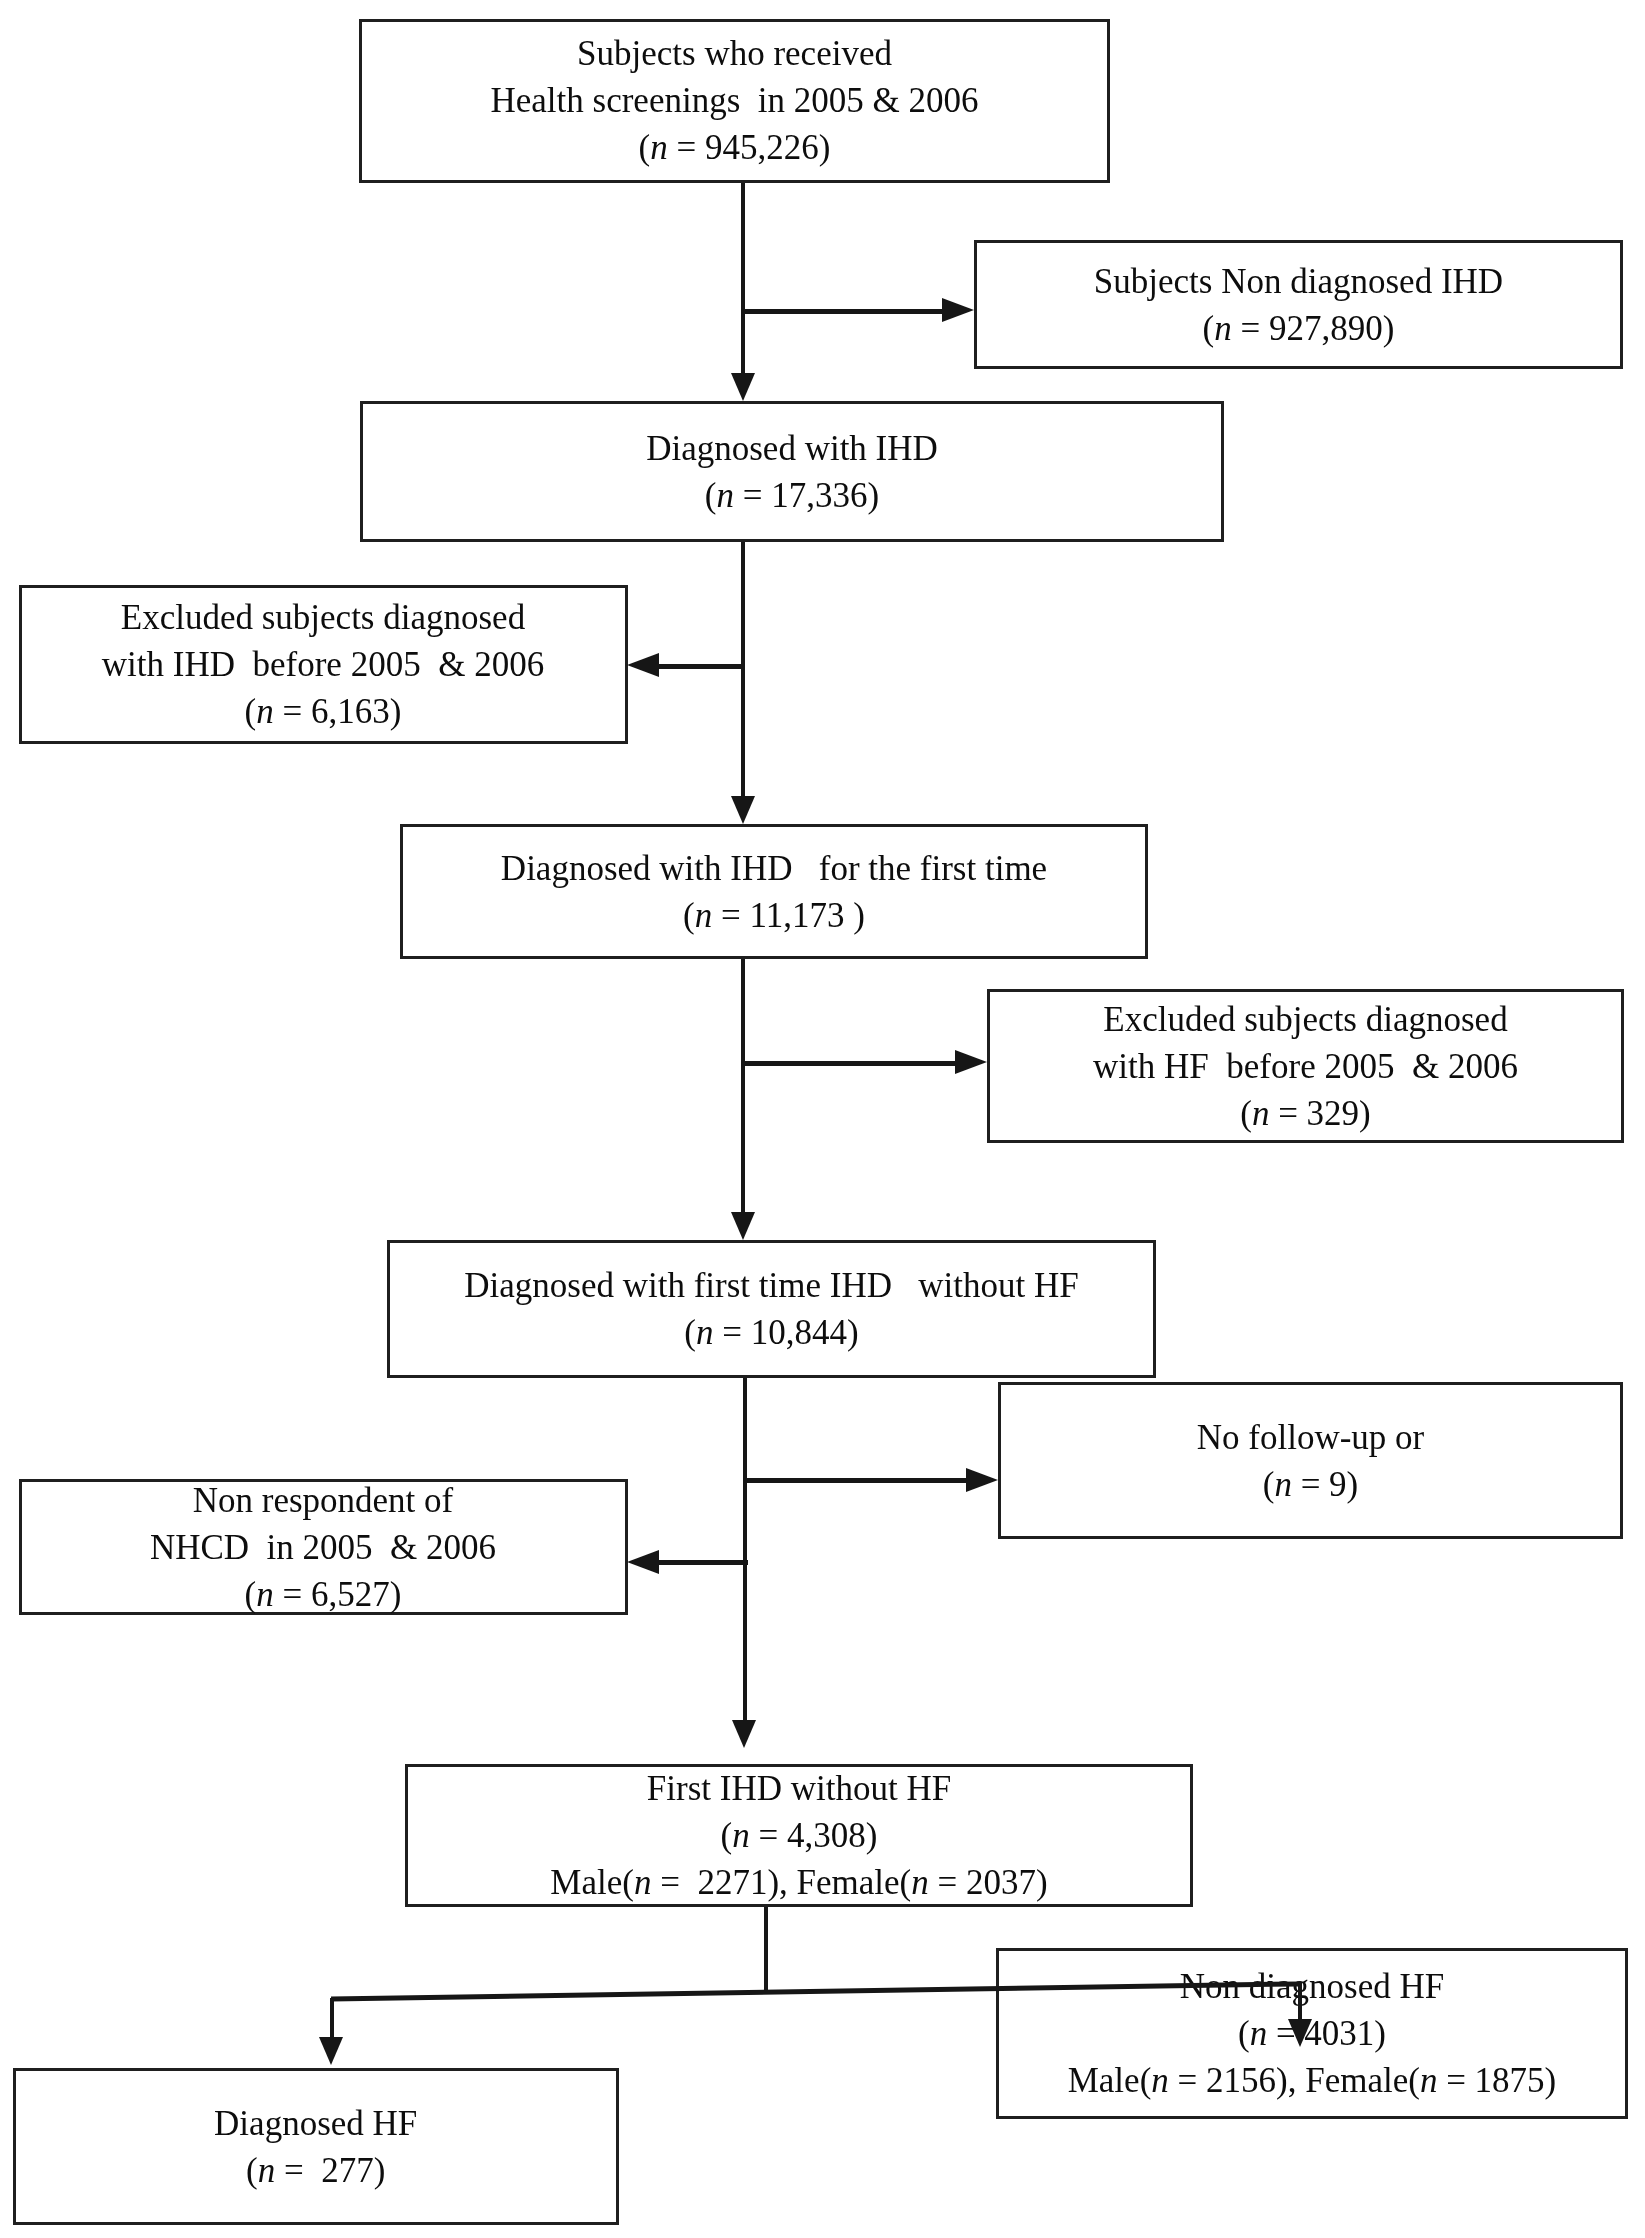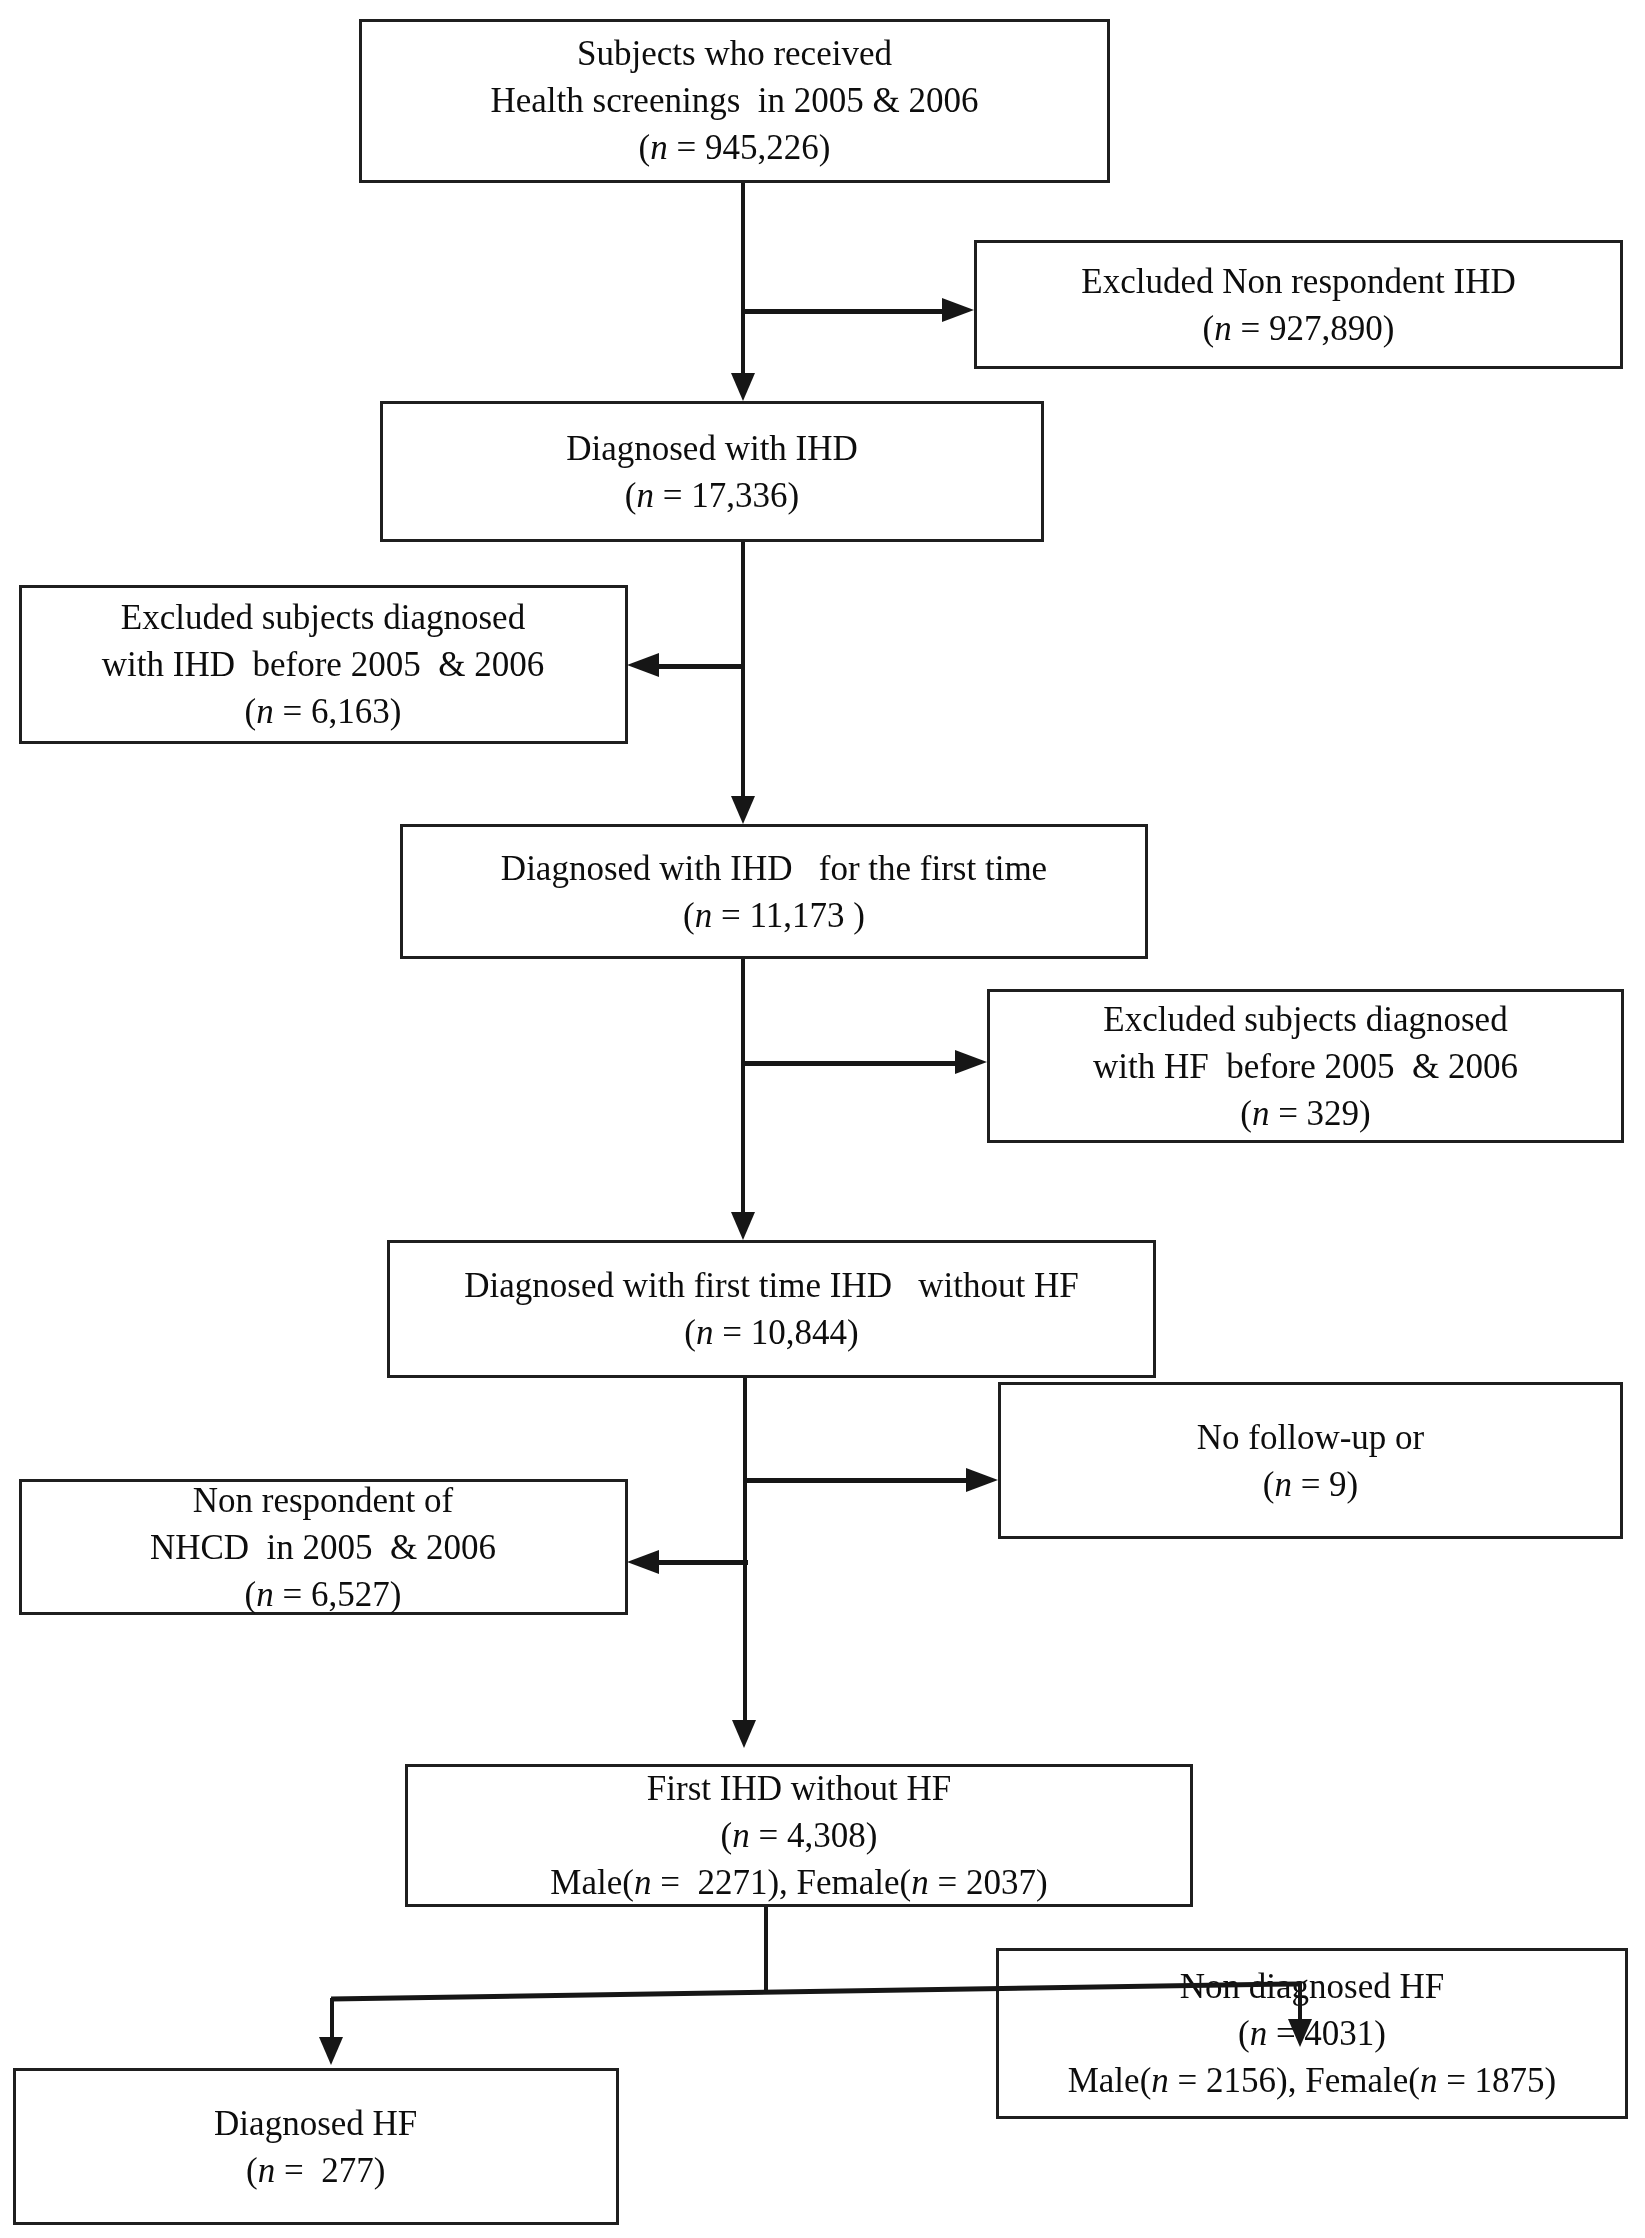--- a/index.html
+++ b/index.html
@@ -67,7 +67,7 @@
     </div>
 
   <div class="box" style="left:974px;top:240px;width:649px;height:129px">
-      <div class="bline">Excluded Non respondent IHD</div>
+      <div class="bline">Subjects Non diagnosed IHD</div>
       <div class="bline">(<i>n</i> = 927,890)</div>
     </div>
 

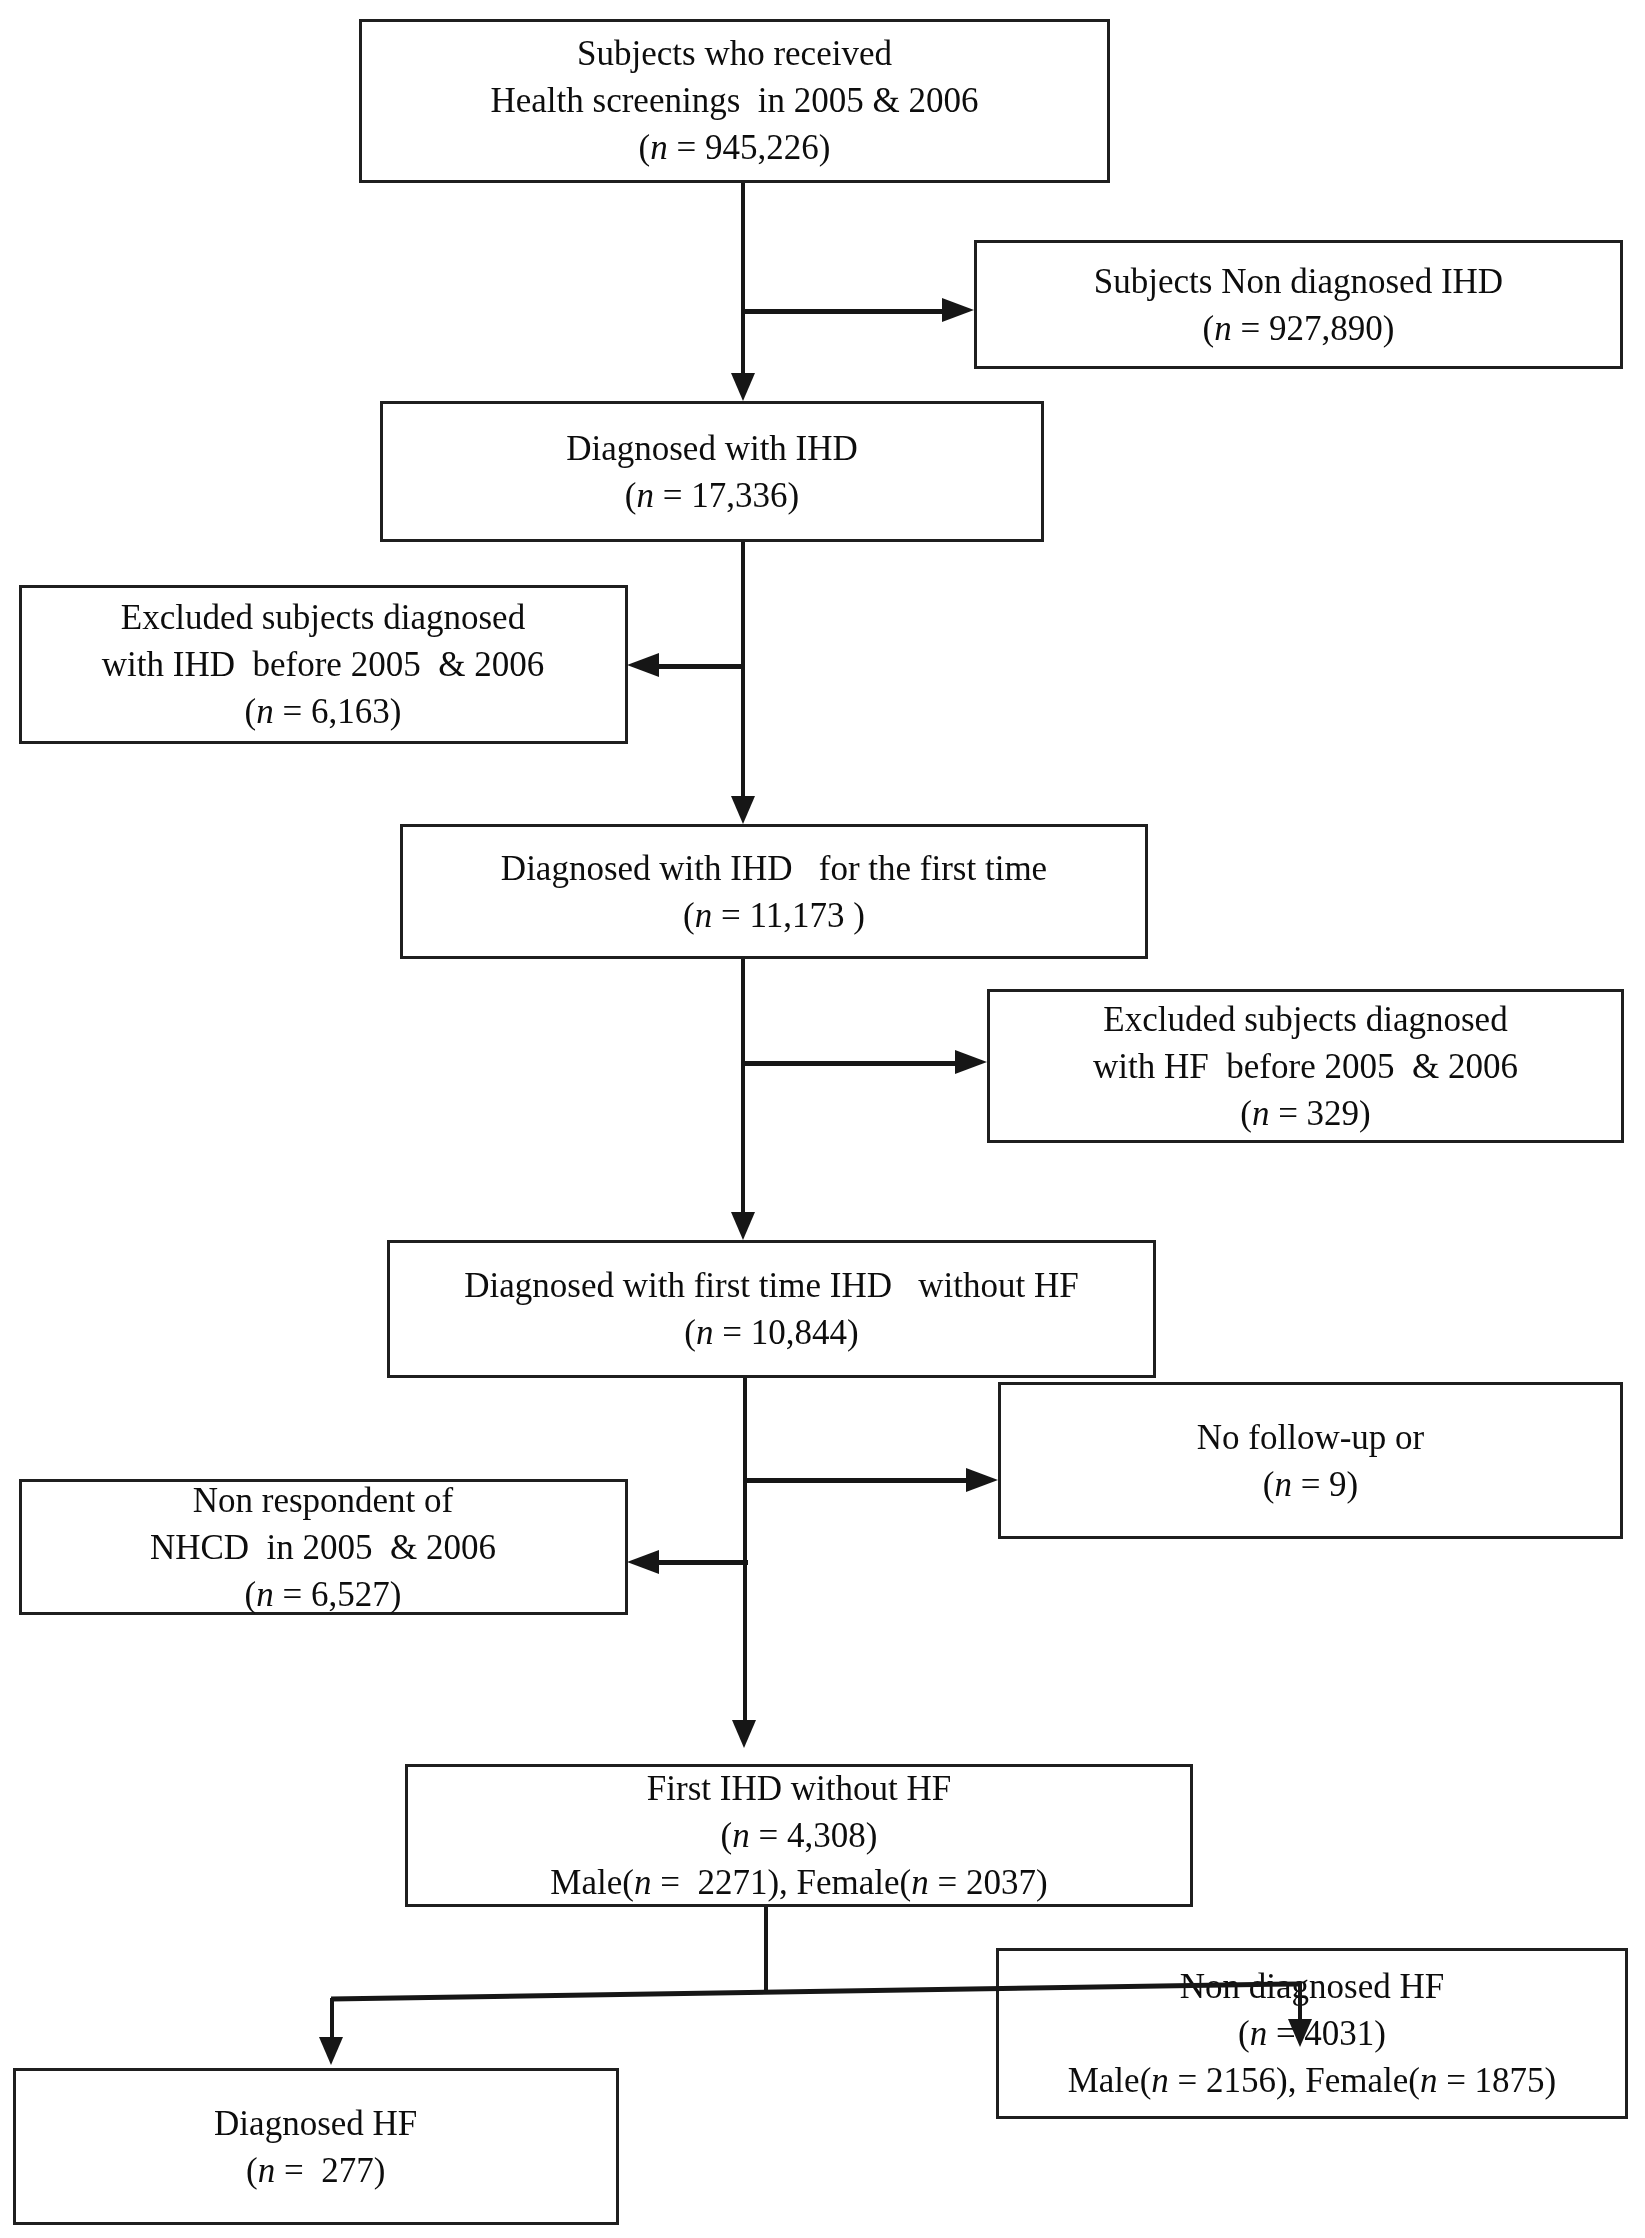--- a/index.html
+++ b/index.html
@@ -71,7 +71,7 @@
       <div class="bline">(<i>n</i> = 927,890)</div>
     </div>
 
-  <div class="box" style="left:380px;top:401px;width:664px;height:141px">
+  <div class="box" style="left:360px;top:401px;width:864px;height:141px">
       <div class="bline">Diagnosed with IHD</div>
       <div class="bline">(<i>n</i> = 17,336)</div>
     </div>

